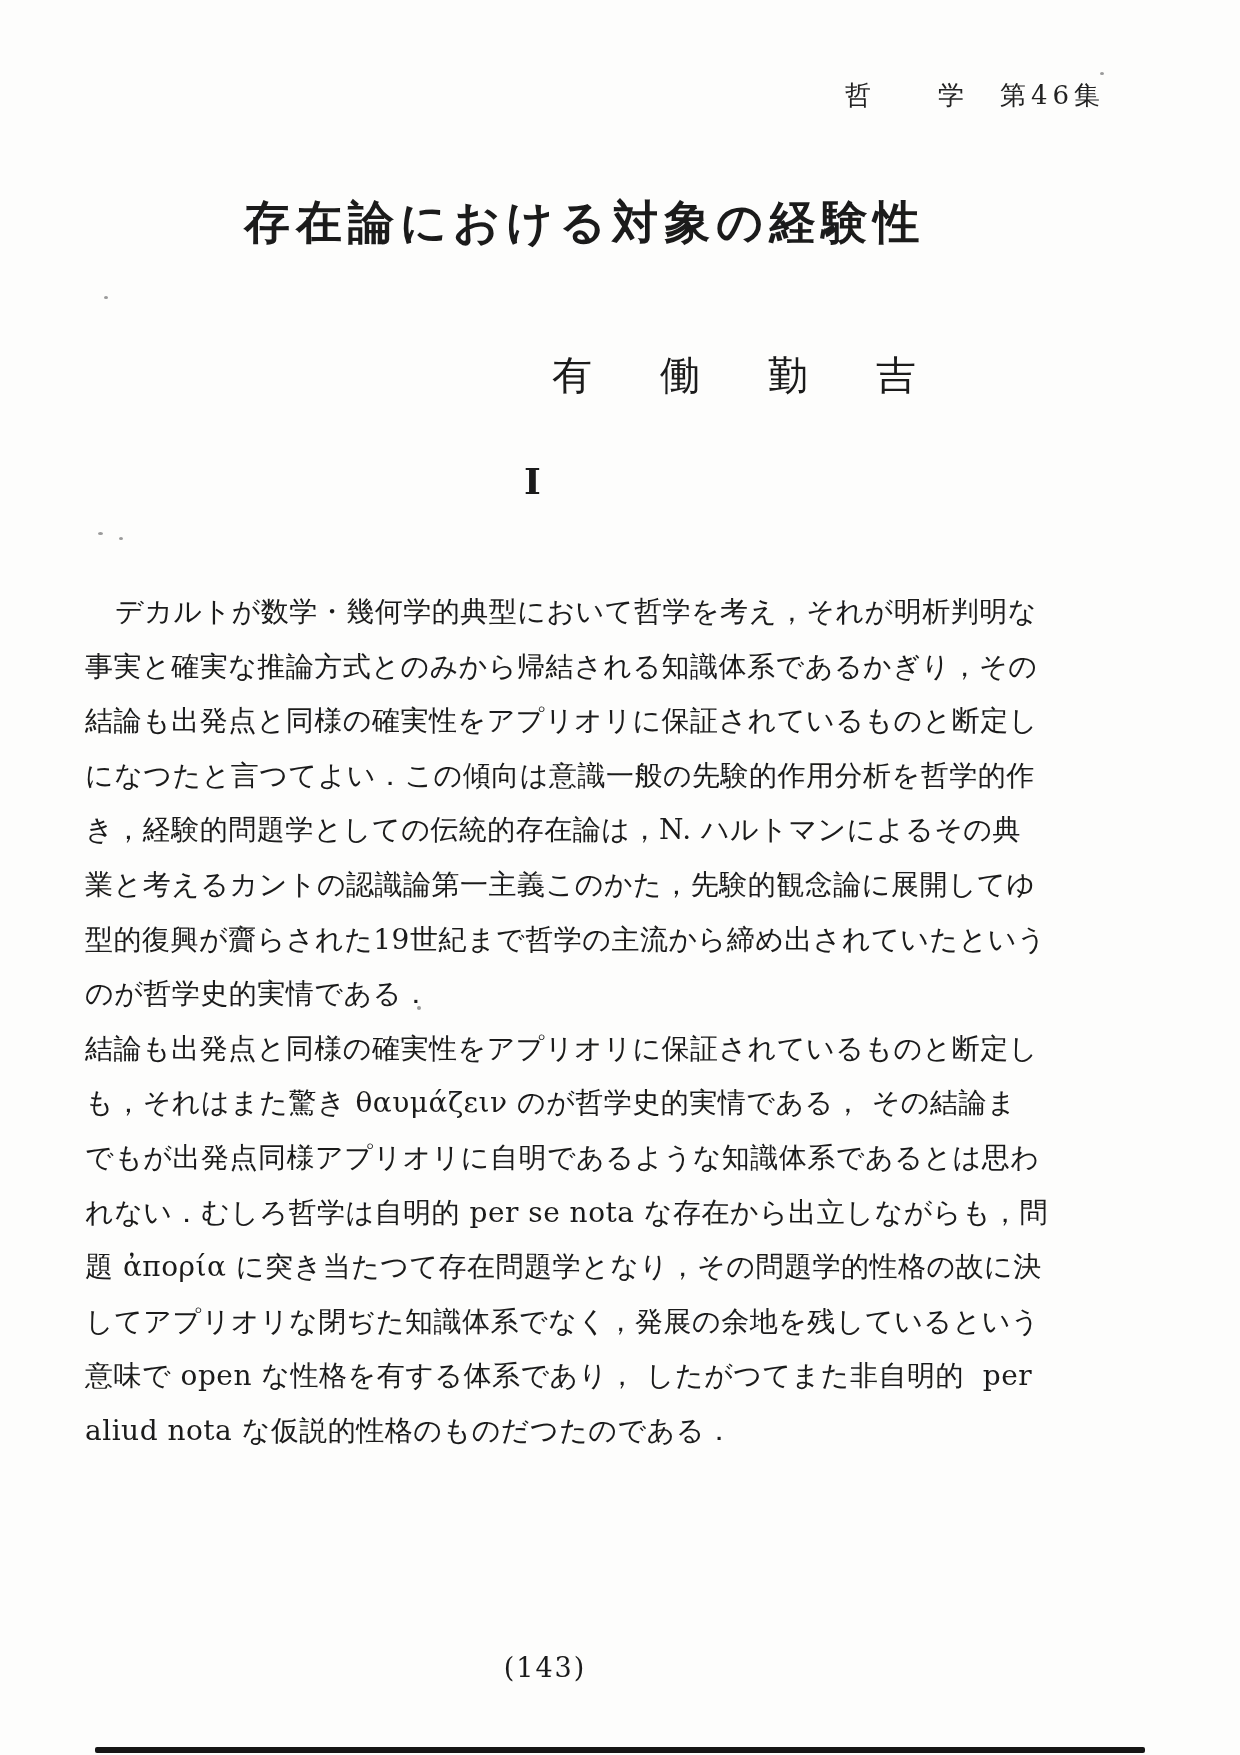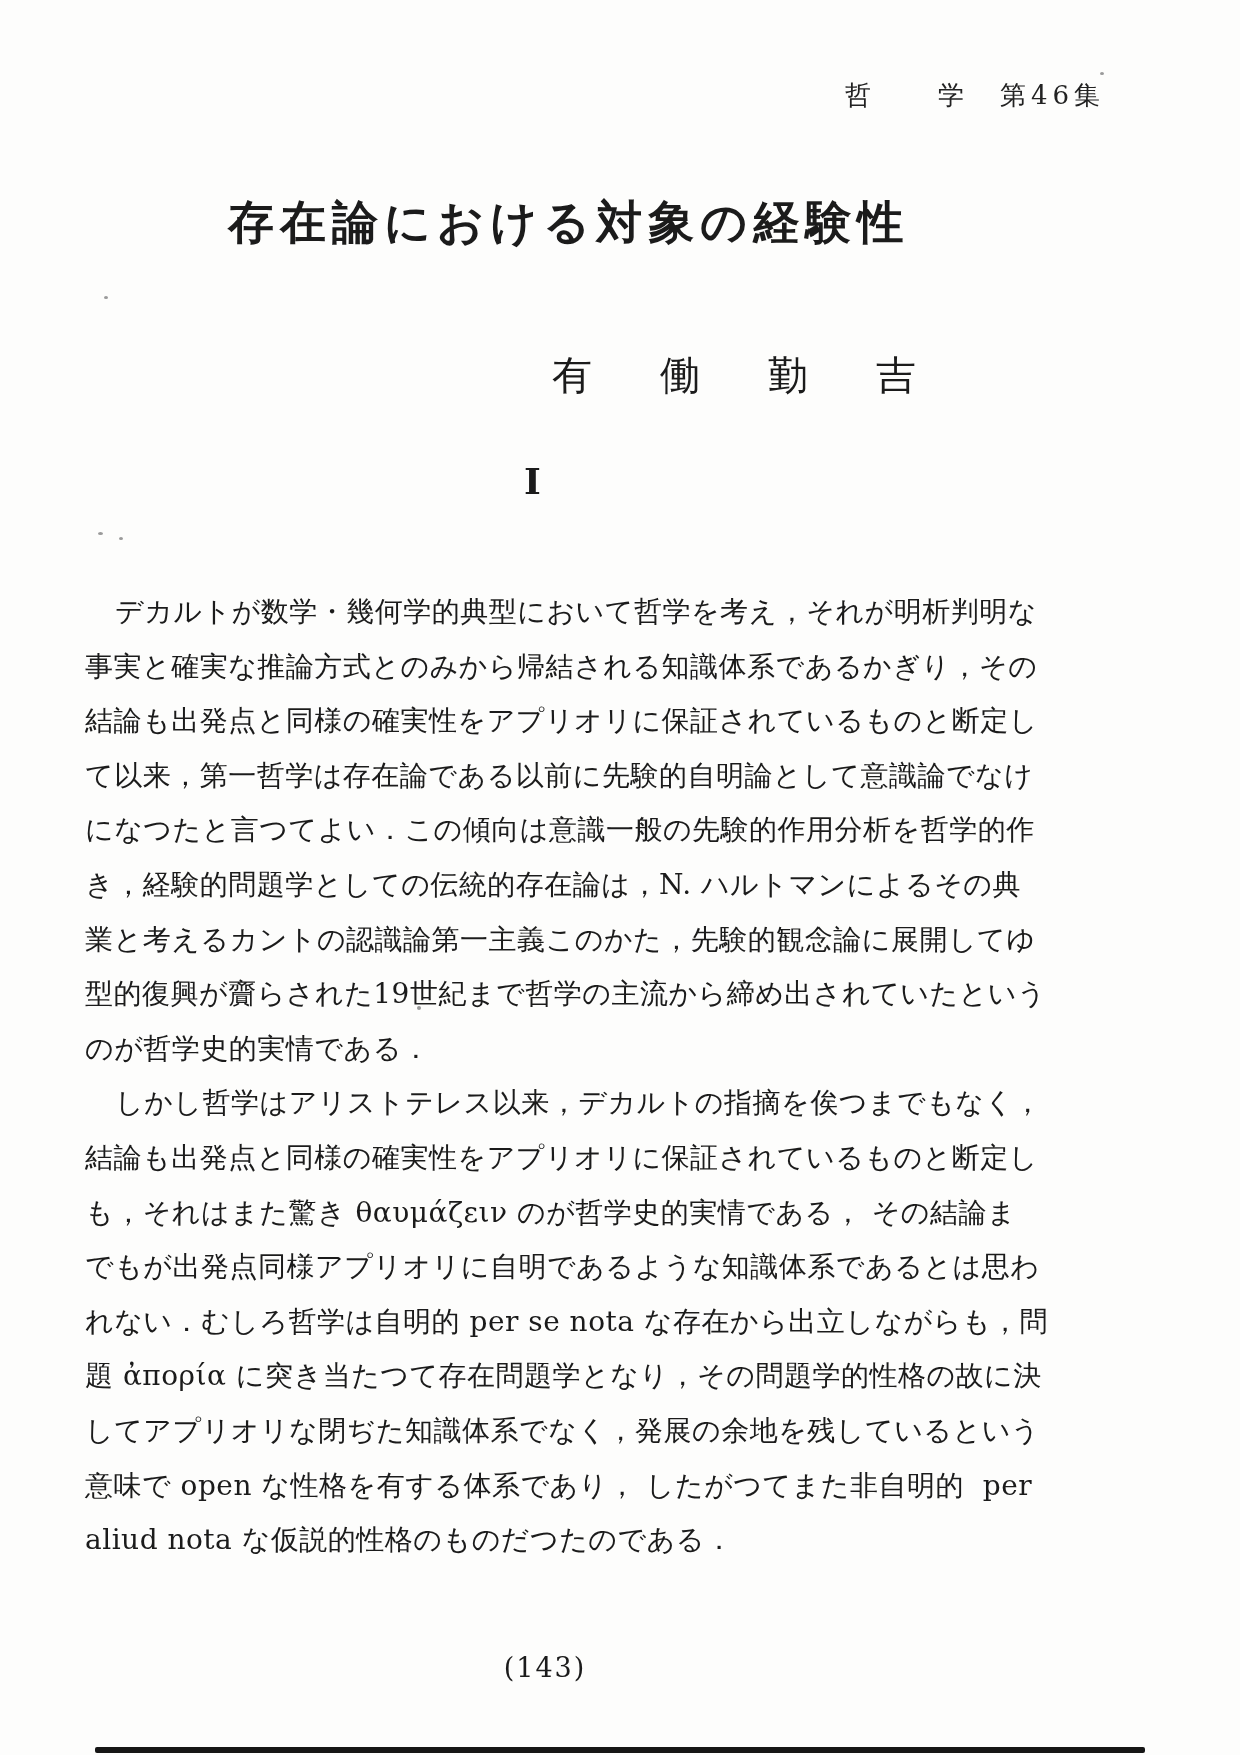--- a/index.html
+++ b/index.html
@@ -29,7 +29,7 @@
   .article-title {
     position: absolute;
     top: 192px;
-    left: 228px;
+    left: 244px;
     font-size: 46px;
     font-weight: 600;
     letter-spacing: 6px;

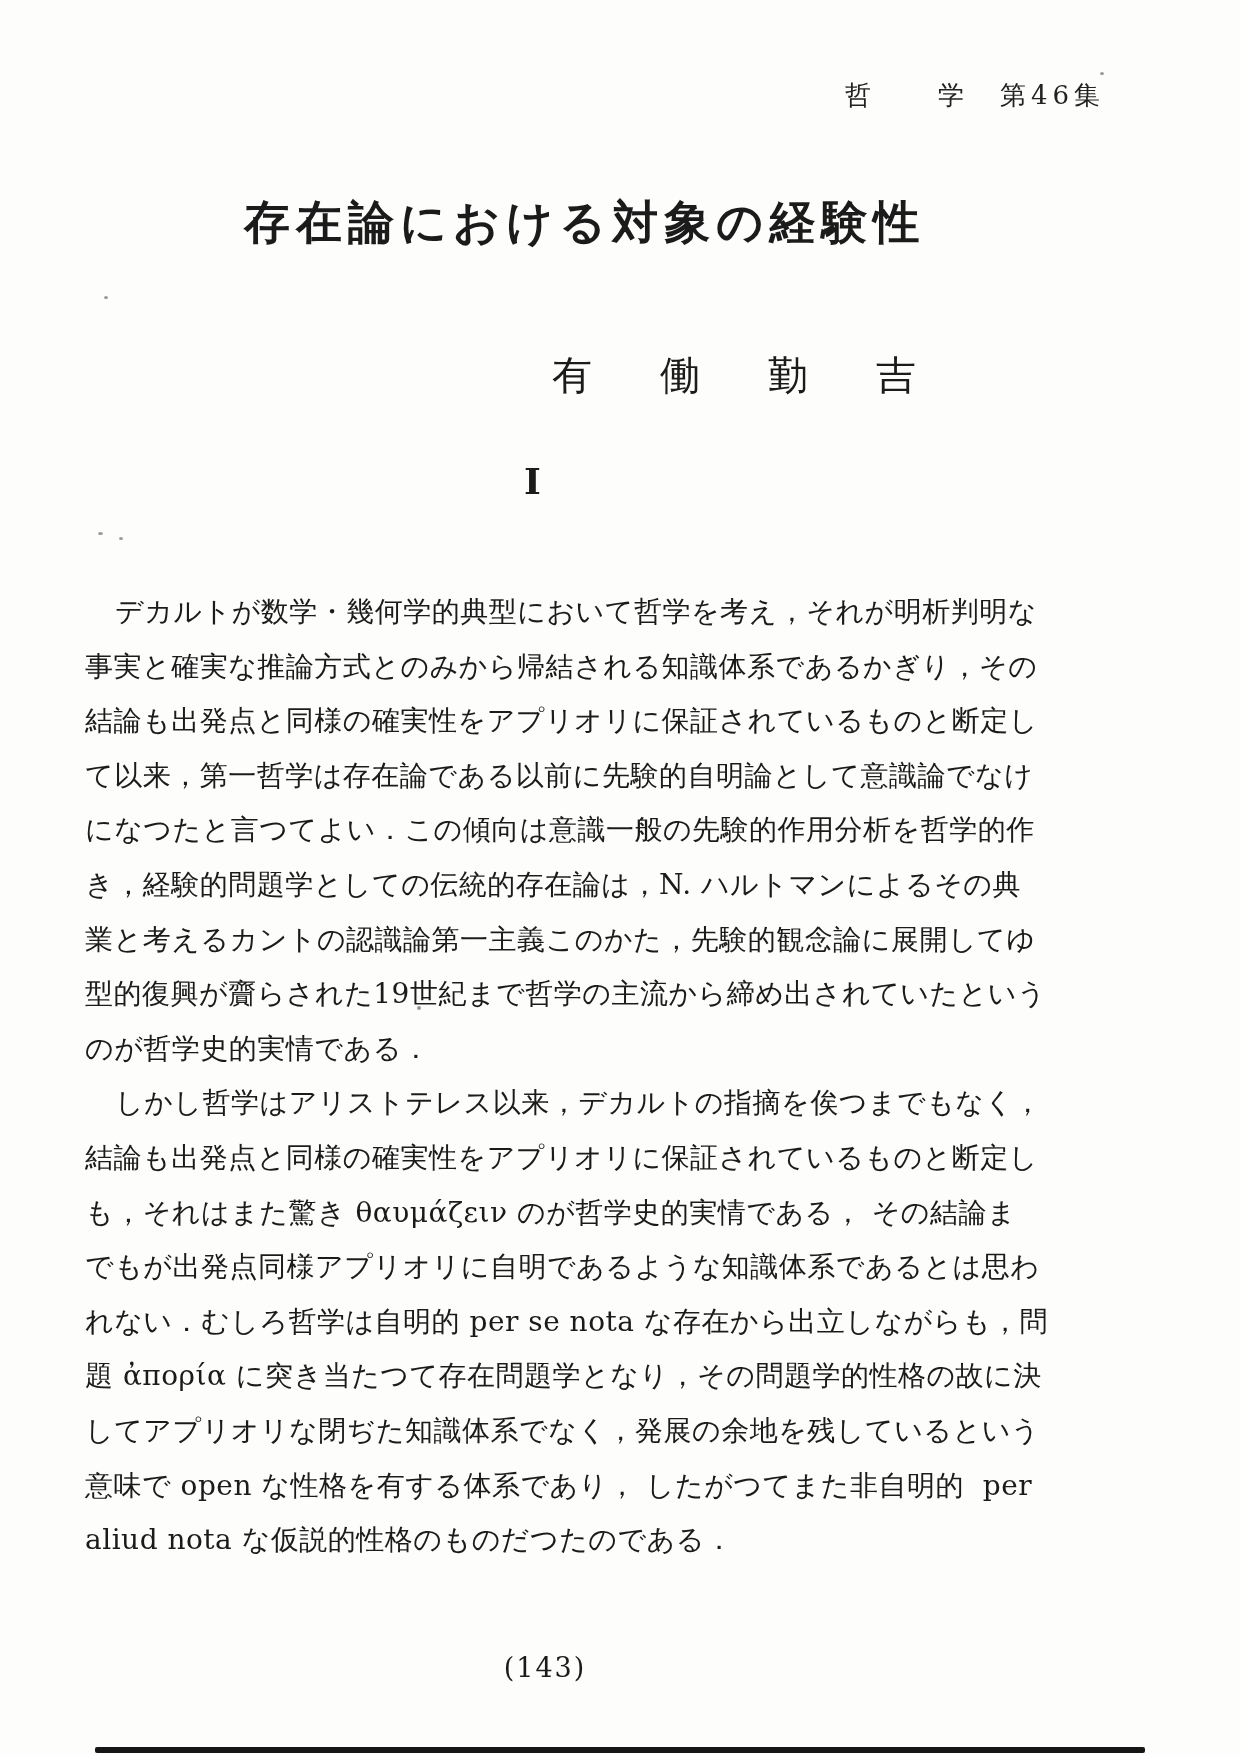--- a/index.html
+++ b/index.html
@@ -112,7 +112,6 @@
     <div class="line indent">デカルトが数学・幾何学的典型において哲学を考え，それが明析判明な</div>
     <div class="line">事実と確実な推論方式とのみから帰結される知識体系であるかぎり，その</div>
     <div class="line">結論も出発点と同様の確実性をアプリオリに保証されているものと断定し</div>
-    <div class="line">て以来，第一哲学は存在論である以前に先験的自明論として意識論でなけ</div>
     <div class="line">になつたと言つてよい．この傾向は意識一般の先験的作用分析を哲学的作</div>
     <div class="line">き，経験的問題学としての伝統的存在論は，N. ハルトマンによるその典</div>
     <div class="line">業と考えるカントの認識論第一主義このかた，先験的観念論に展開してゆ</div>

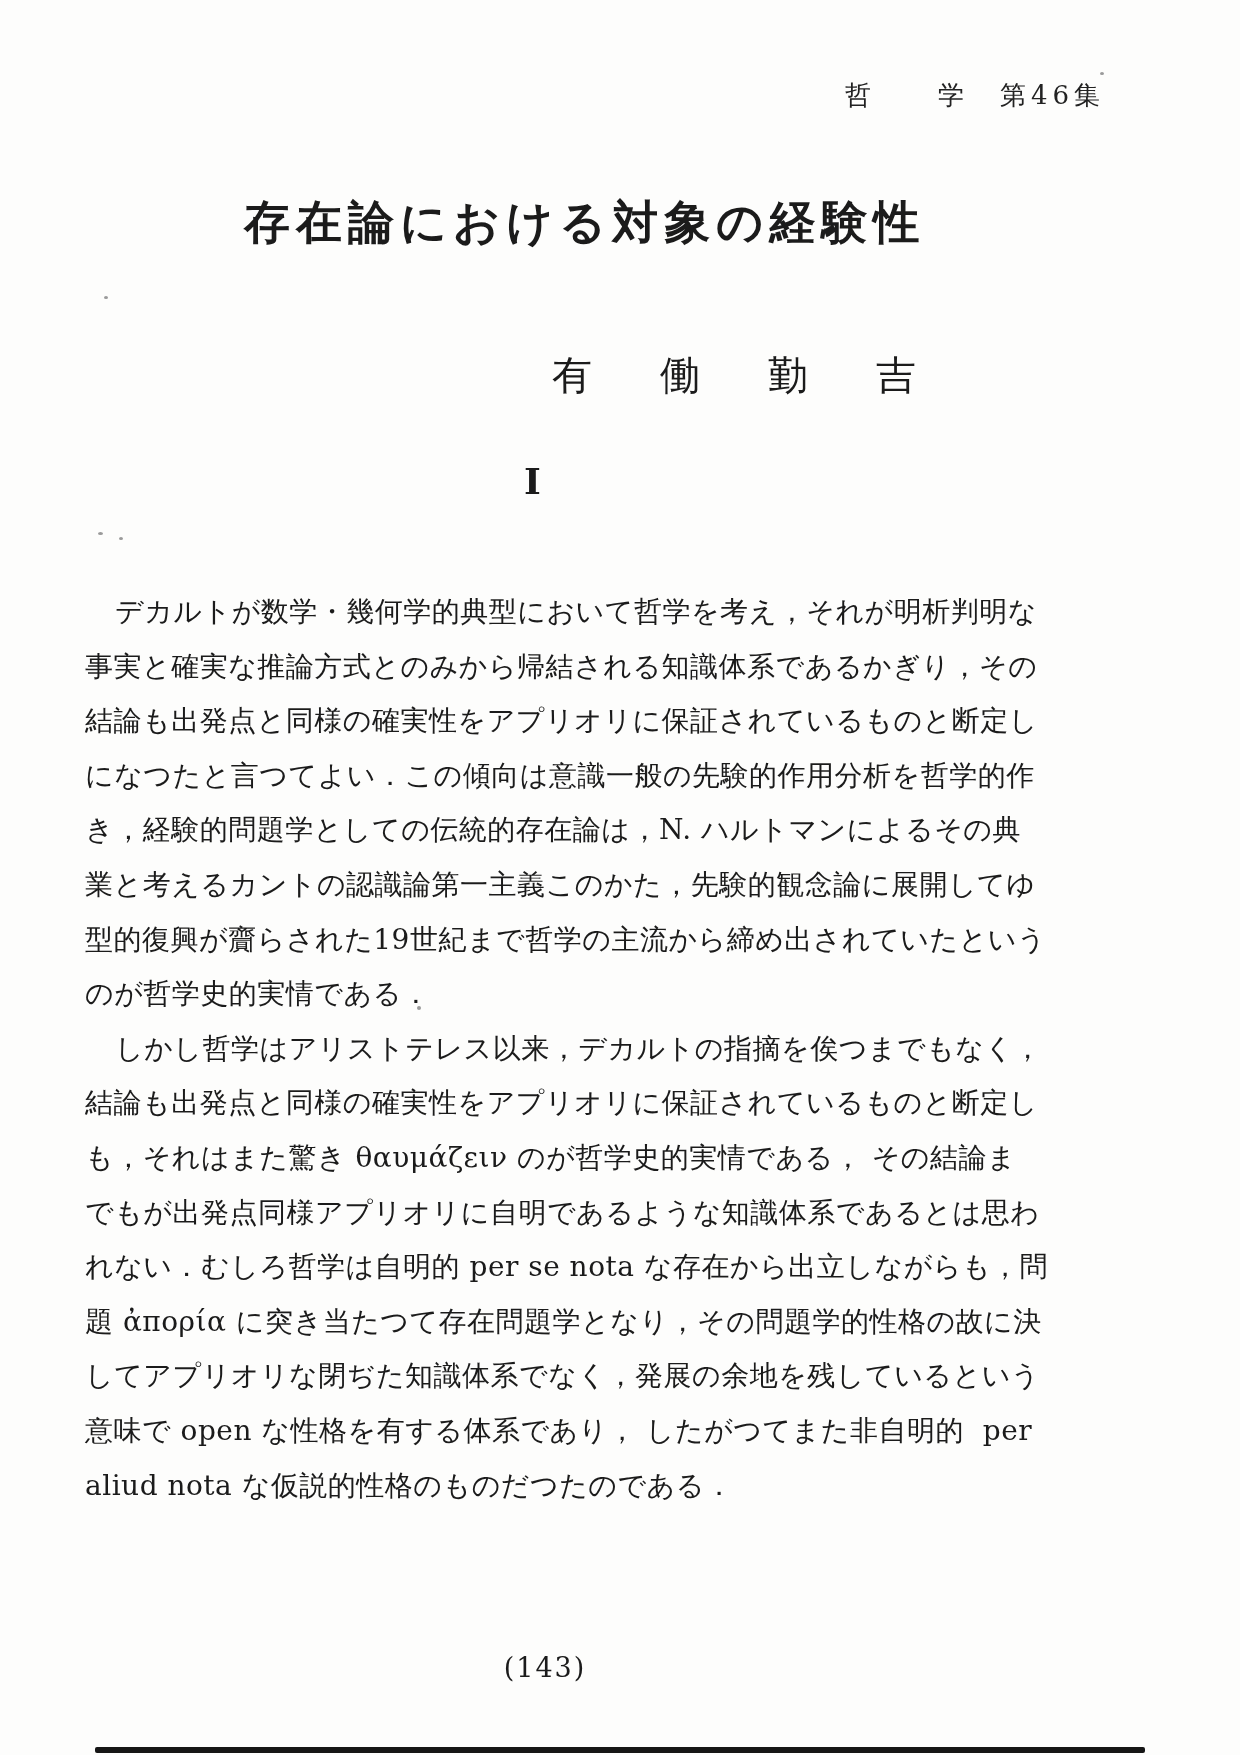--- a/index.html
+++ b/index.html
@@ -117,7 +117,6 @@
     <div class="line">業と考えるカントの認識論第一主義このかた，先験的観念論に展開してゆ</div>
     <div class="line">型的復興が齎らされた19世紀まで哲学の主流から締め出されていたという</div>
     <div class="line">のが哲学史的実情である．</div>
-    <div class="line indent">しかし哲学はアリストテレス以来，デカルトの指摘を俟つまでもなく，</div>
     <div class="line">結論も出発点と同様の確実性をアプリオリに保証されているものと断定し</div>
     <div class="line">も，それはまた驚き θαυμάζειν のが哲学史的実情である， その結論ま</div>
     <div class="line">でもが出発点同様アプリオリに自明であるような知識体系であるとは思わ</div>

